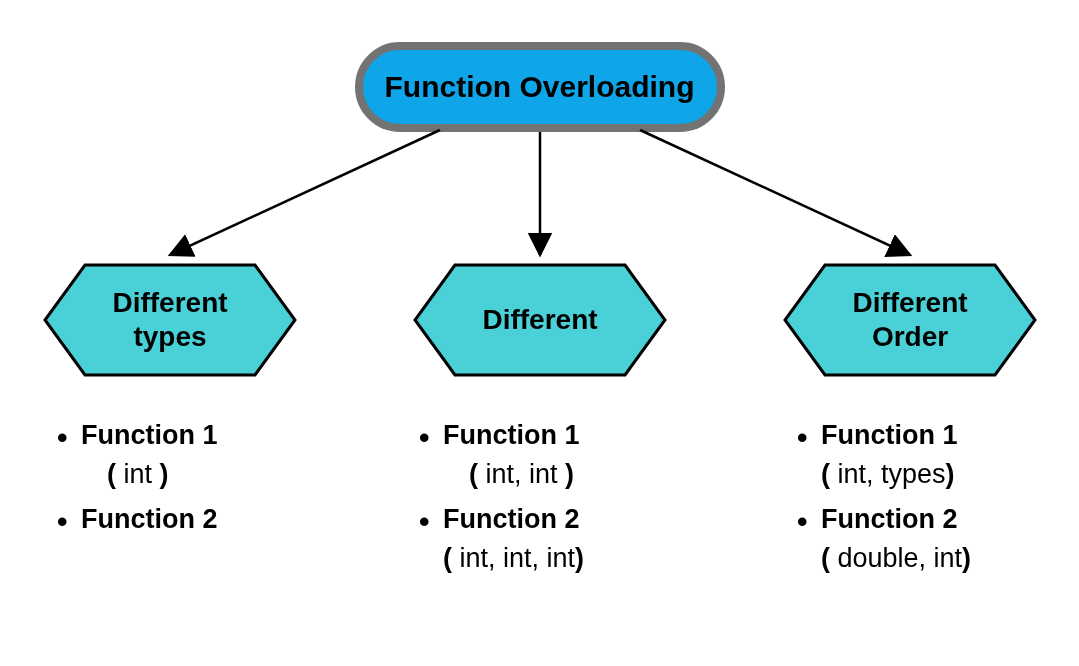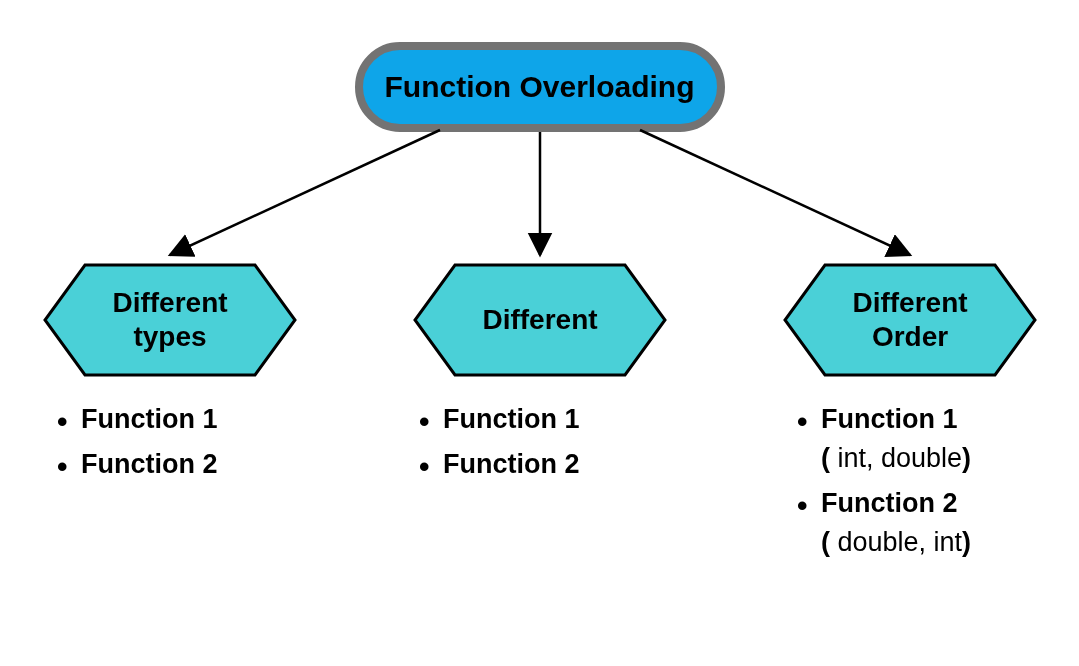--- a/index.html
+++ b/index.html
@@ -66,6 +66,7 @@
   .details ul {
     list-style: none;
     padding: 0;
+    margin-top: 16px;
   }
   .details li {
     position: relative;

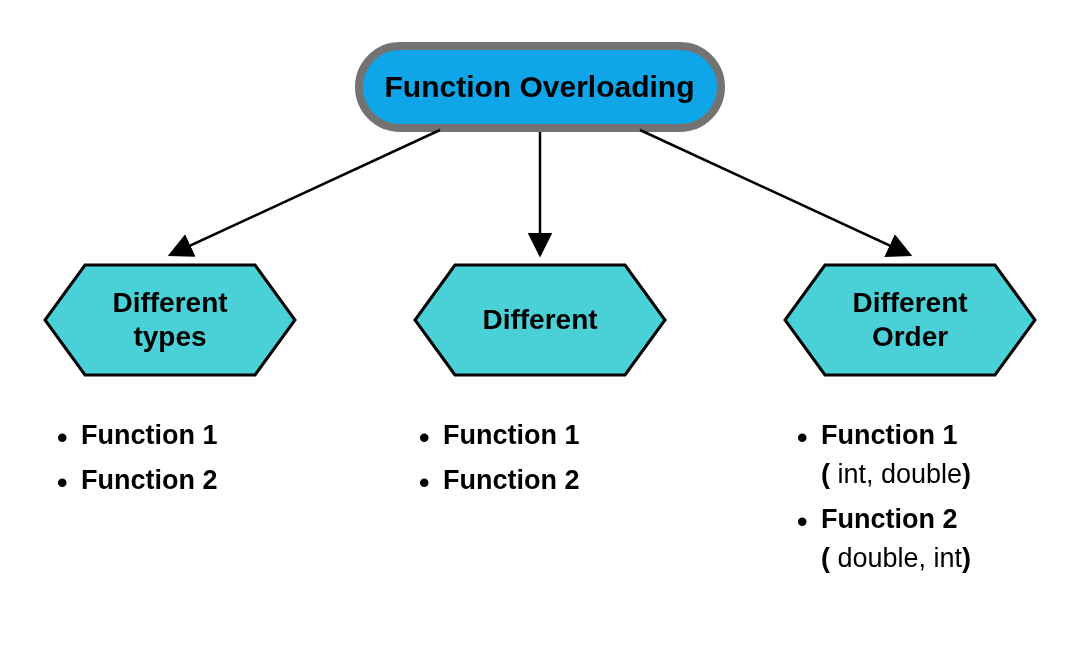--- a/index.html
+++ b/index.html
@@ -121,6 +121,9 @@
   <ul>
     <li>
       <span class="fn-name">Function 1</span>
+      <span class="sig-line">
+        <span class="paren">( </span><span class="params">int</span><span class="paren"> )</span>
+      </span>
     </li>
     <li>
       <span class="fn-name">Function 2</span>

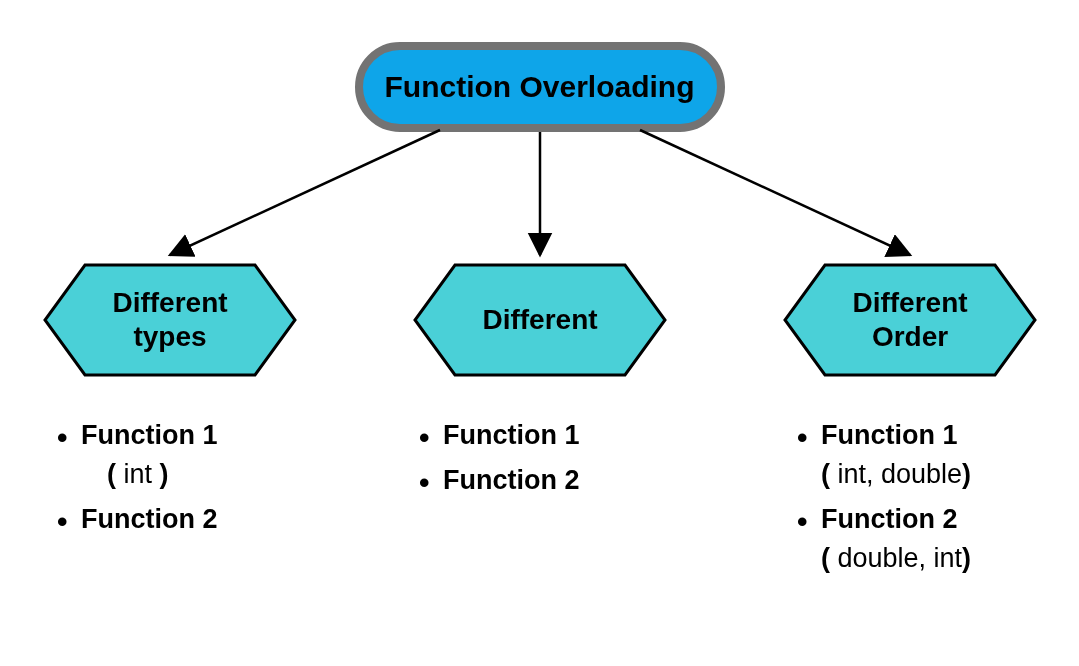--- a/index.html
+++ b/index.html
@@ -143,6 +143,9 @@
   <ul>
     <li>
       <span class="fn-name">Function 1</span>
+      <span class="sig-line">
+        <span class="paren">( </span><span class="params">int, int</span><span class="paren"> )</span>
+      </span>
     </li>
     <li>
       <span class="fn-name">Function 2</span>

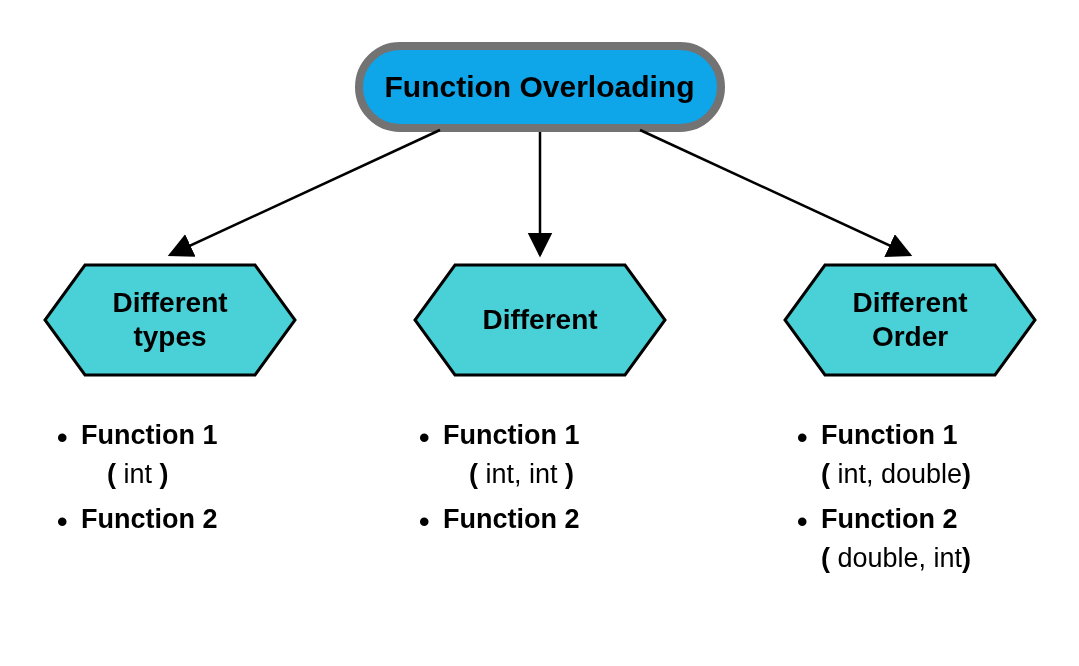--- a/index.html
+++ b/index.html
@@ -167,7 +167,7 @@
     <li>
       <span class="fn-name">Function 1</span>
       <span class="sig-line noindent">
-        <span class="paren">( </span><span class="params">int, double</span><span class="paren">)</span>
+        <span class="paren">( </span><span class="params">int, types</span><span class="paren">)</span>
       </span>
     </li>
     <li>

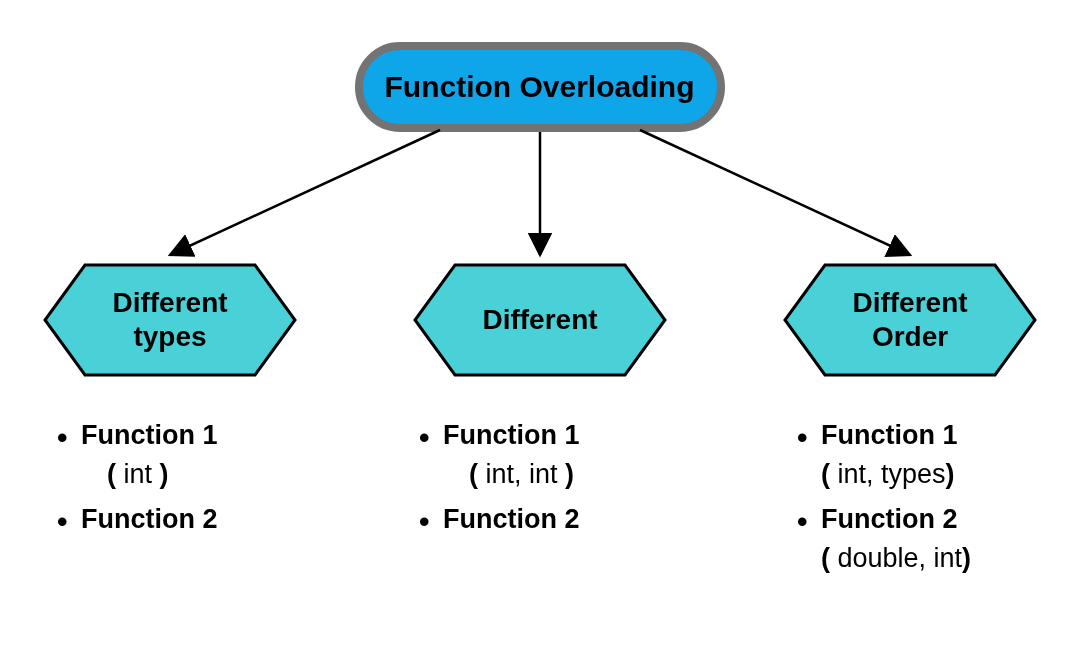--- a/index.html
+++ b/index.html
@@ -149,6 +149,9 @@
     </li>
     <li>
       <span class="fn-name">Function 2</span>
+      <span class="sig-line noindent">
+        <span class="paren">( </span><span class="params">int, int,  int</span><span class="paren">)</span>
+      </span>
     </li>
   </ul>
 </div>

